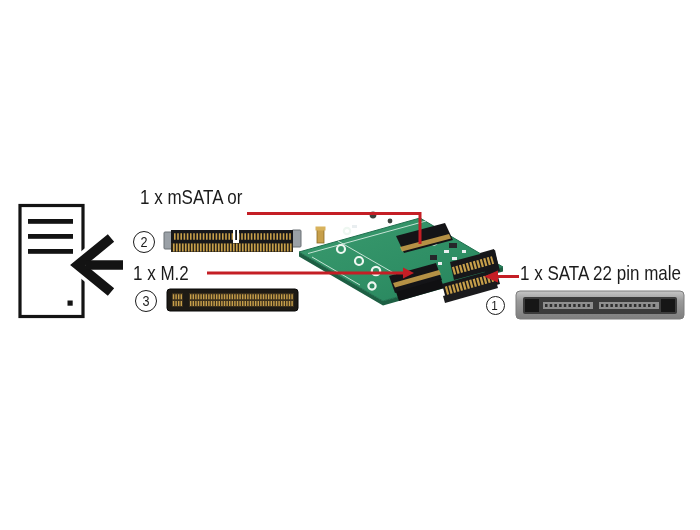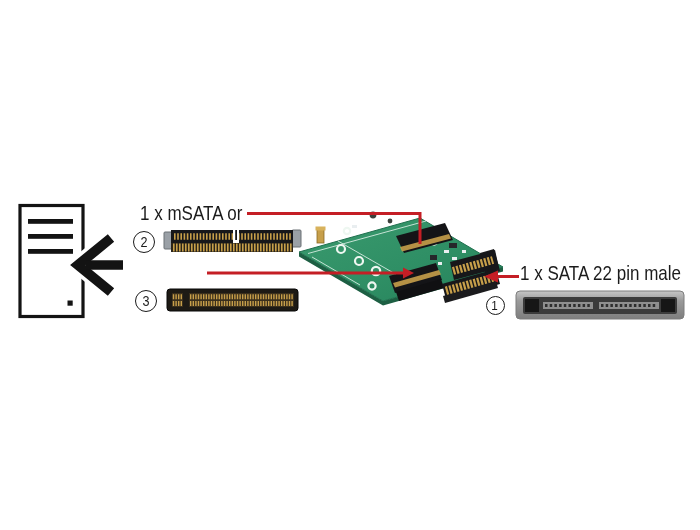--- a/index.html
+++ b/index.html
@@ -151,7 +151,7 @@
     </g>
   </svg>
 
-  <div class="lbl" style="left:140px;top:202px">
+  <div class="lbl" style="left:140px;top:186px">
     <span class="cond">1 x mSATA or</span>
   </div>
   <div class="lbl" style="left:520px;top:261.5px">

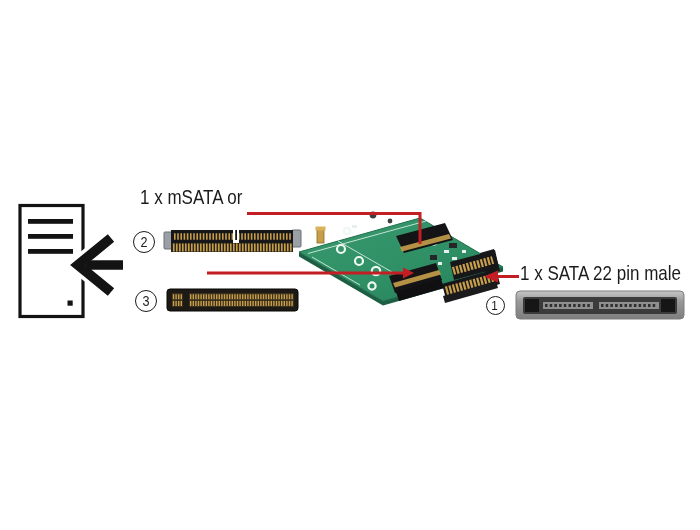--- a/index.html
+++ b/index.html
@@ -154,6 +154,9 @@
   <div class="lbl" style="left:140px;top:186px">
     <span class="cond">1 x mSATA or</span>
   </div>
+  <div class="lbl" style="left:133px;top:261.5px">
+    <span class="cond">1 x M.2</span>
+  </div>
   <div class="lbl" style="left:520px;top:261.5px">
     <span class="cond">1 x SATA 22 pin male</span>
   </div>

